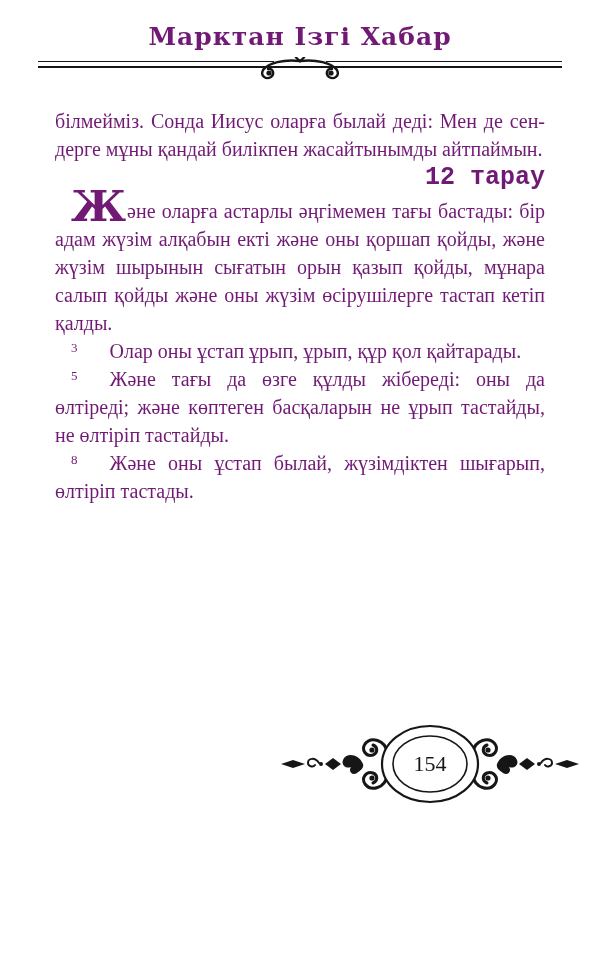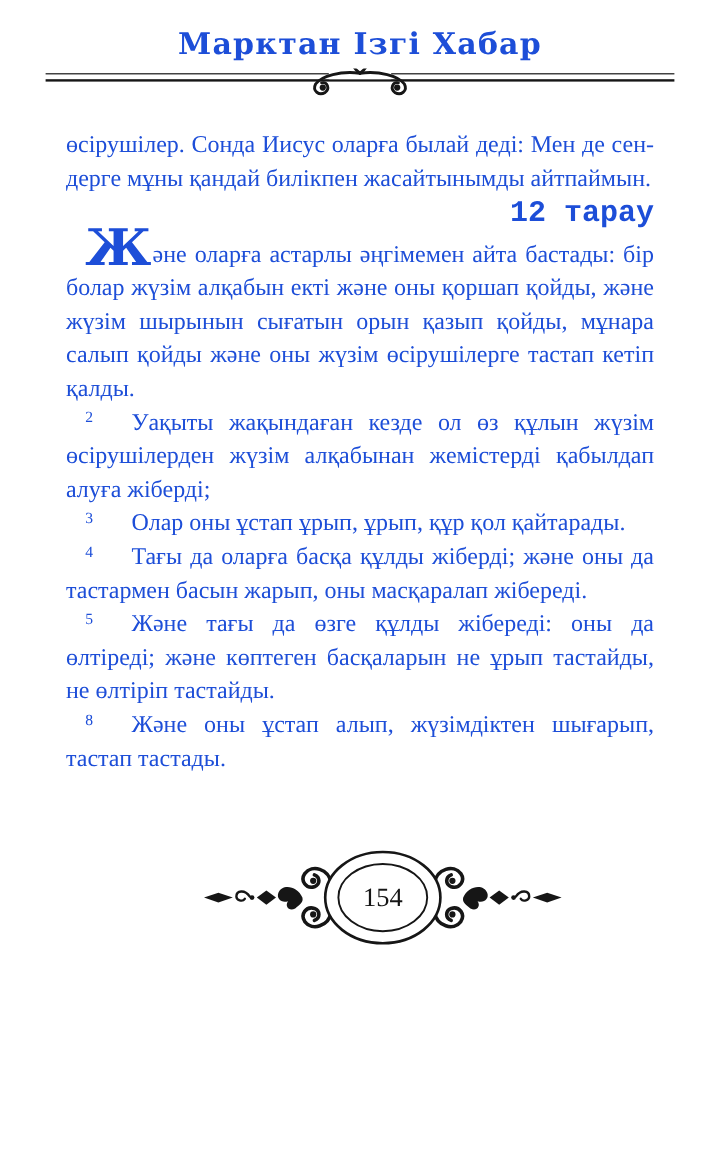--- a/index.html
+++ b/index.html
@@ -5,7 +5,7 @@
   html,body{margin:0;padding:0;background:#ffffff;}
   .page{
     width:600px;height:812px;position:relative;overflow:hidden;
-    background:#ffffff;color:#1d4ed8;
+    background:#ffffff;color:#701a75;
     font-family:"Liberation Serif", serif;
     box-sizing:border-box;
   }

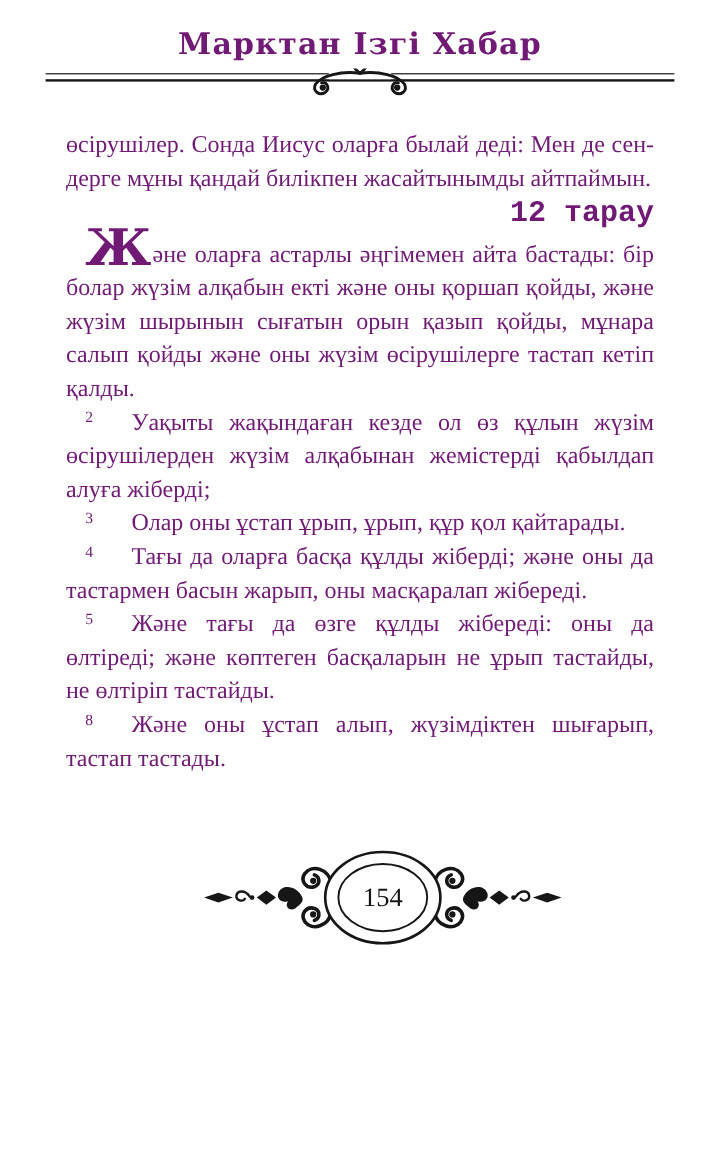--- a/index.html
+++ b/index.html
@@ -81,7 +81,7 @@
   </header>
 
   <main class="body-text">
-    <p class="intro">өсірушілер. Сонда Иисус оларға былай деді: Мен де сен-дерге мұны қандай билікпен жасайтынымды айтпаймын.</p>
+    <p class="intro">білмейміз. Сонда Иисус оларға былай деді: Мен де сен-дерге мұны қандай билікпен жасайтынымды айтпаймын.</p>
 
     <p class="chapter-heading">12 тарау</p>
 

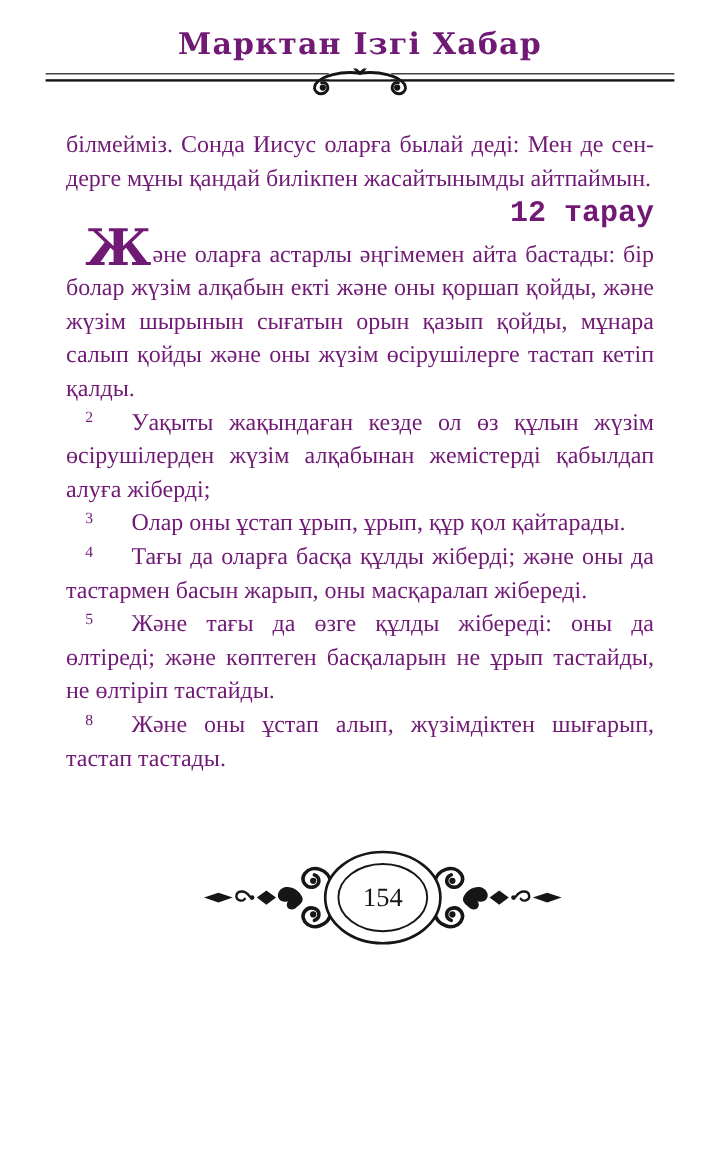--- a/index.html
+++ b/index.html
@@ -85,7 +85,7 @@
 
     <p class="chapter-heading">12 тарау</p>
 
-    <p class="verse"><span class="initial">Ж</span><span>әне оларға астарлы әңгімемен айта бастады: бір болар жүзім алқабын екті және оны қоршап қойды, және жүзім шырынын сығатын орын қазып қойды, мұнара салып қойды және оны жүзім өсірушілерге тастап кетіп қалды.</span></p>
+    <p class="verse"><span class="initial">Ж</span><span>әне оларға астарлы әңгімемен тағы бастады: бір адам жүзім алқабын екті және оны қоршап қойды, және жүзім шырынын сығатын орын қазып қойды, мұнара салып қойды және оны жүзім өсірушілерге тастап кетіп қалды.</span></p>
 
     <p class="verse"><sup>2</sup><span>Уақыты жақындаған кезде ол өз құлын жүзім өсірушілерден жүзім алқабынан жемістерді қабылдап алуға жіберді;</span></p>
 

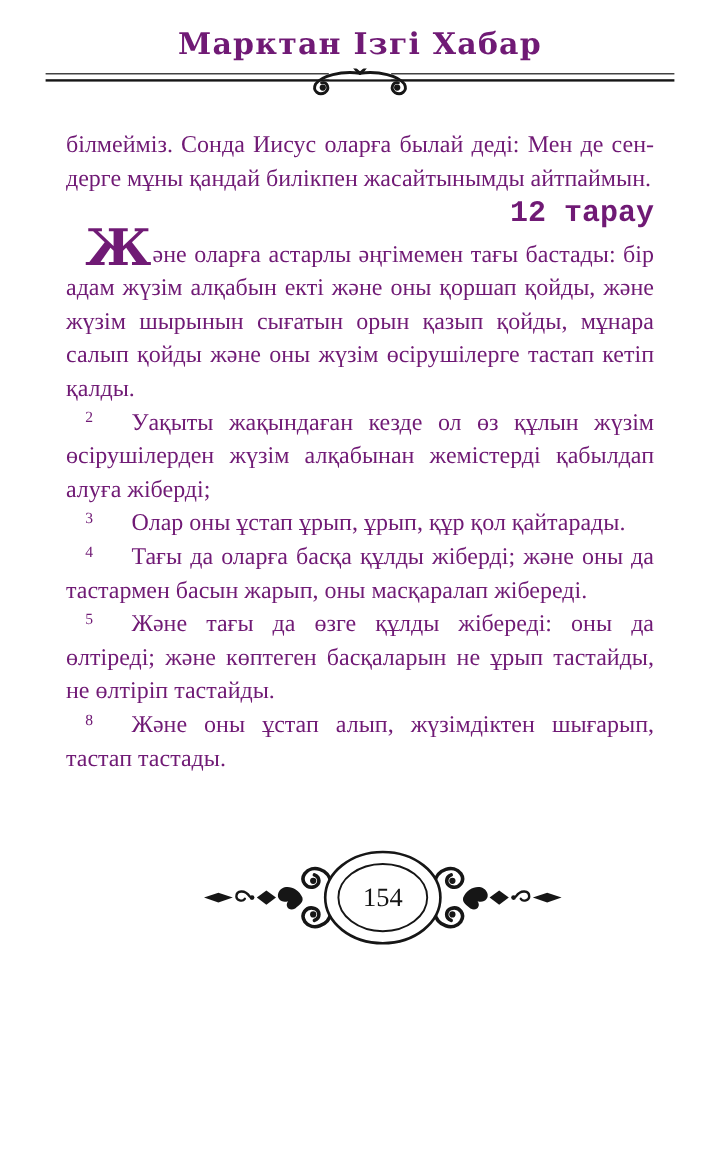--- a/index.html
+++ b/index.html
@@ -87,7 +87,6 @@
 
     <p class="verse"><span class="initial">Ж</span><span>әне оларға астарлы әңгімемен тағы бастады: бір адам жүзім алқабын екті және оны қоршап қойды, және жүзім шырынын сығатын орын қазып қойды, мұнара салып қойды және оны жүзім өсірушілерге тастап кетіп қалды.</span></p>
 
-    <p class="verse"><sup>2</sup><span>Уақыты жақындаған кезде ол өз құлын жүзім өсірушілерден жүзім алқабынан жемістерді қабылдап алуға жіберді;</span></p>
 
     <p class="verse"><sup>3</sup><span>Олар оны ұстап ұрып, ұрып, құр қол қайтарады.</span></p>
 

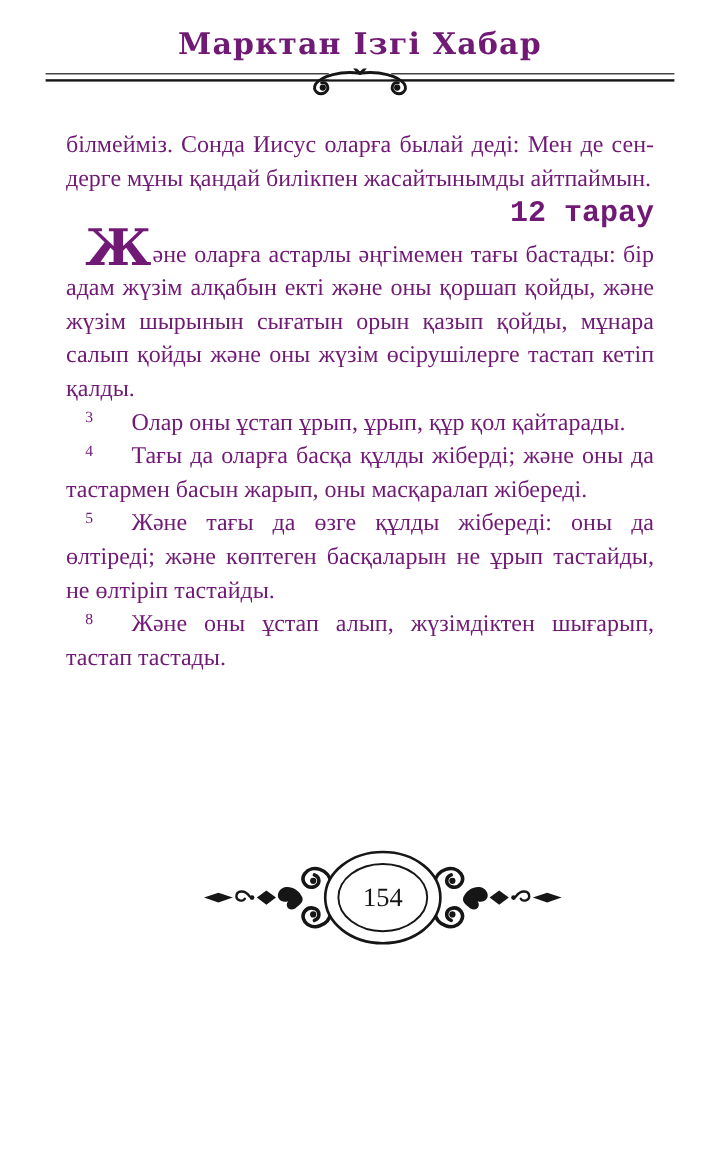--- a/index.html
+++ b/index.html
@@ -90,7 +90,6 @@
 
     <p class="verse"><sup>3</sup><span>Олар оны ұстап ұрып, ұрып, құр қол қайтарады.</span></p>
 
-    <p class="verse"><sup>4</sup><span>Тағы да оларға басқа құлды жіберді; және оны да тастармен басын жарып, оны масқаралап жібереді.</span></p>
 
     <p class="verse"><sup>5</sup><span>Және тағы да өзге құлды жібереді: оны да өлтіреді; және көптеген басқаларын не ұрып тастайды, не өлтіріп тастайды.</span></p>
 

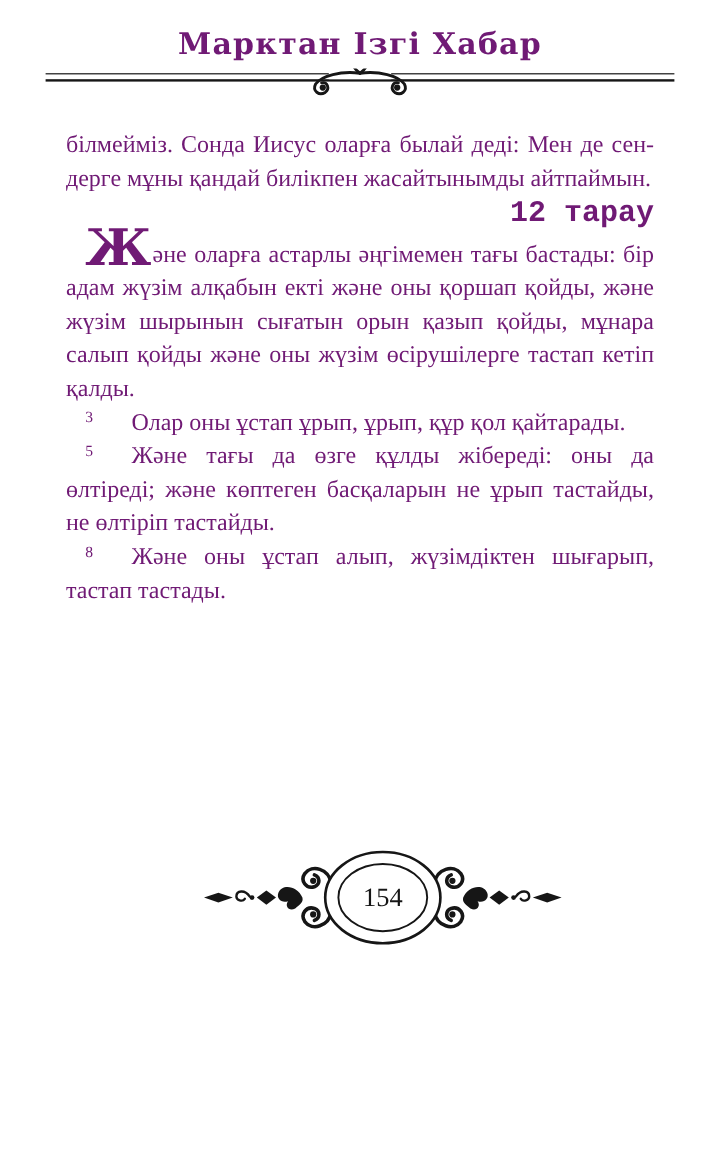--- a/index.html
+++ b/index.html
@@ -95,7 +95,7 @@
 
 
 
-    <p class="verse"><sup>8</sup><span>Және оны ұстап алып, жүзімдіктен шығарып, тастап тастады.</span></p>
+    <p class="verse"><sup>8</sup><span>Және оны ұстап былай, жүзімдіктен шығарып, өлтіріп тастады.</span></p>
 
   </main>
 

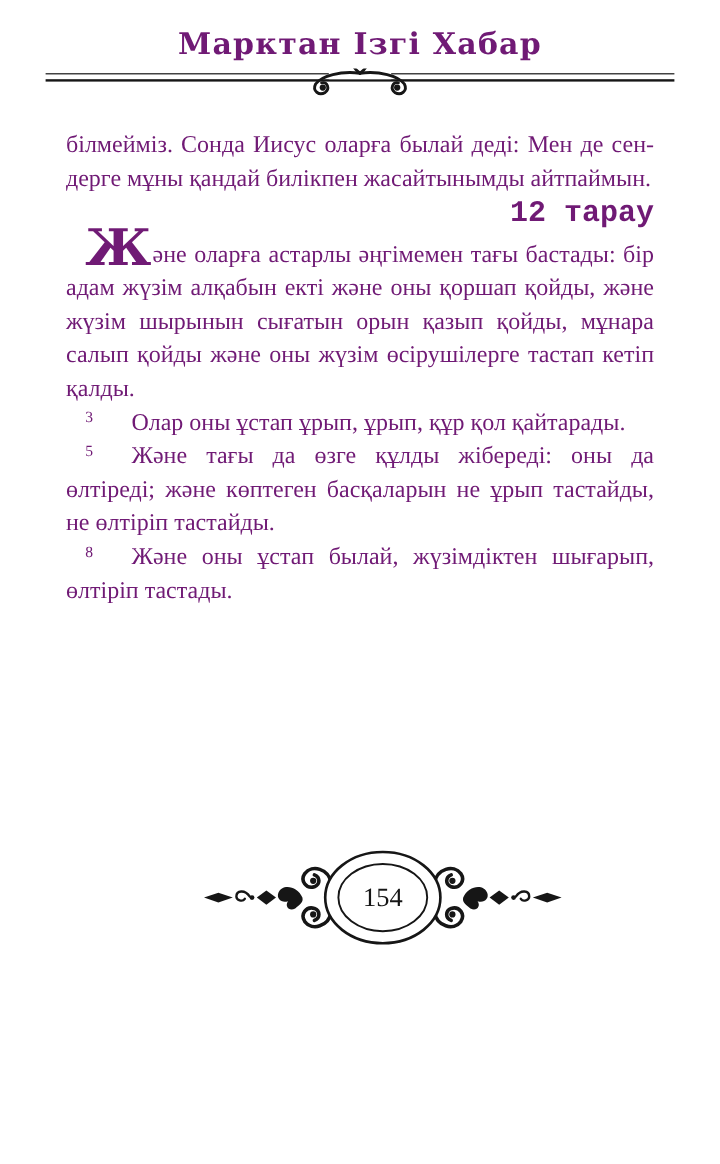--- a/index.html
+++ b/index.html
@@ -49,8 +49,8 @@
   }
   
   .page-footer{
-    position:absolute;left:0;right:0;bottom:20px;
-    display:flex;justify-content:center;margin-left:38px;
+    position:absolute;left:0;right:0;bottom:4px;
+    display:flex;justify-content:flex-end;margin-left:38px;
   }
   .pagenum-text{
     font-family:"Liberation Serif", serif;

